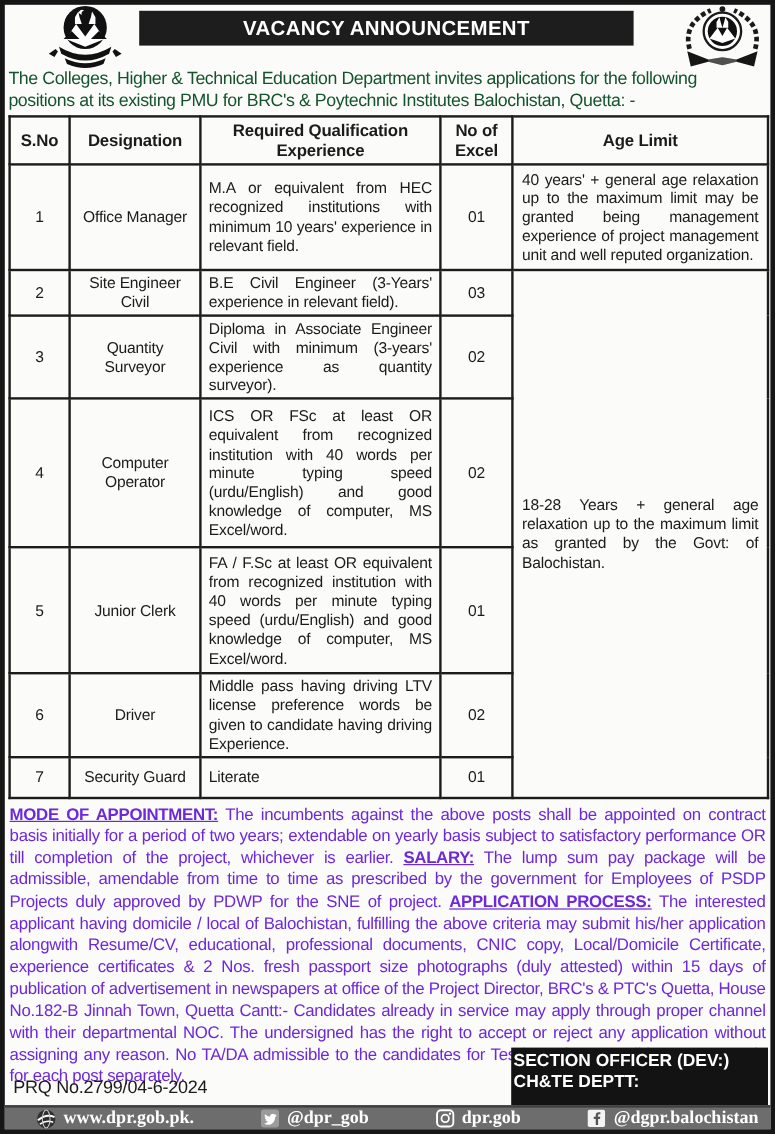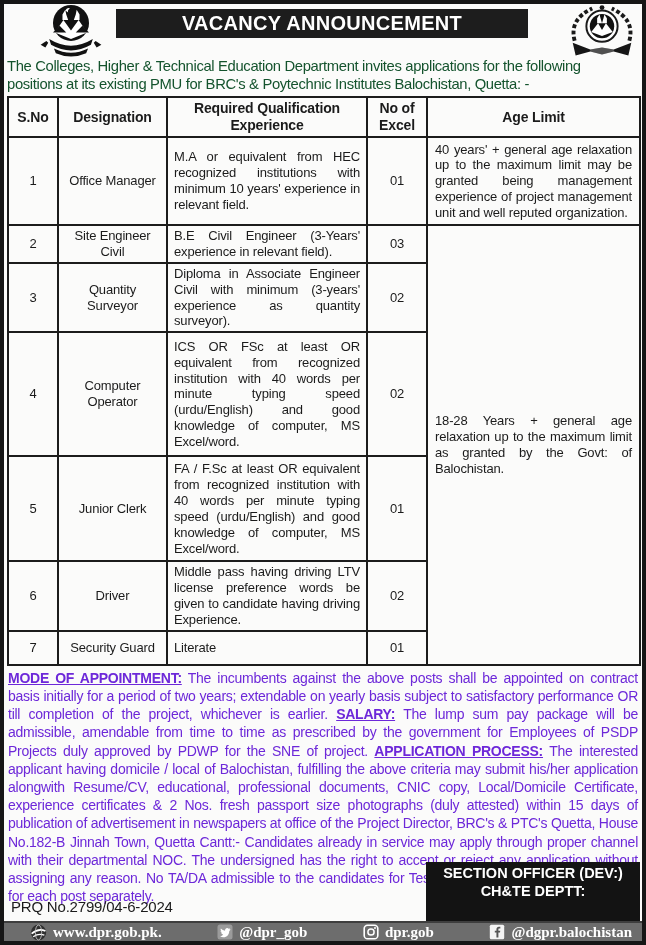--- a/index.html
+++ b/index.html
@@ -19,7 +19,7 @@
   .title-bar {
     position:absolute; left:116px; top:9px; width:412px; height:29px;
     background:#1d1d1d; color:#fff; display:flex; align-items:center; justify-content:center;
-    font-size:20px; font-weight:bold; letter-spacing:.3px;
+    font-size:17px; font-weight:bold; letter-spacing:.3px;
   }
   .intro {
     margin:0 7px 3px 7px; font-size:14.8px; line-height:17.5px;

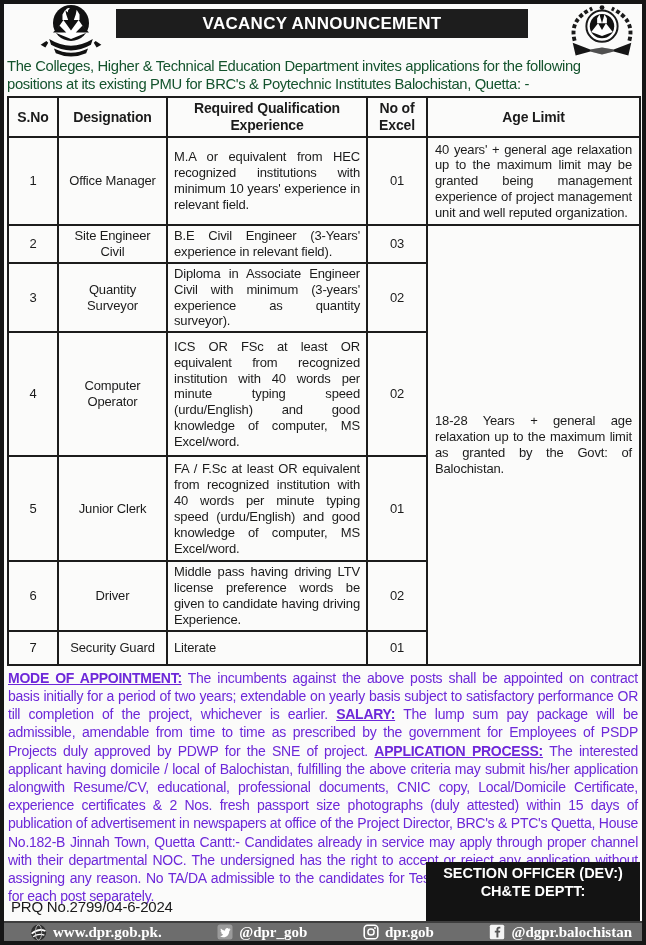--- a/index.html
+++ b/index.html
@@ -61,8 +61,8 @@
   }
   .officer-box {
     position:absolute; right:6px; bottom:24px; width:214px;
-    background:#131313; color:#fff; text-align:center;
-    font-size:14.5px; font-weight:bold; line-height:18px; padding:2px 2px 21px 2px;
+    background:#131313; color:#fff; 
+    font-size:14.5px; font-weight:bold; line-height:18px; padding:2px 2px 10px 2px;
   }
   .social-bar {
     position:absolute; left:4px; right:4px; bottom:4px; height:20px;

